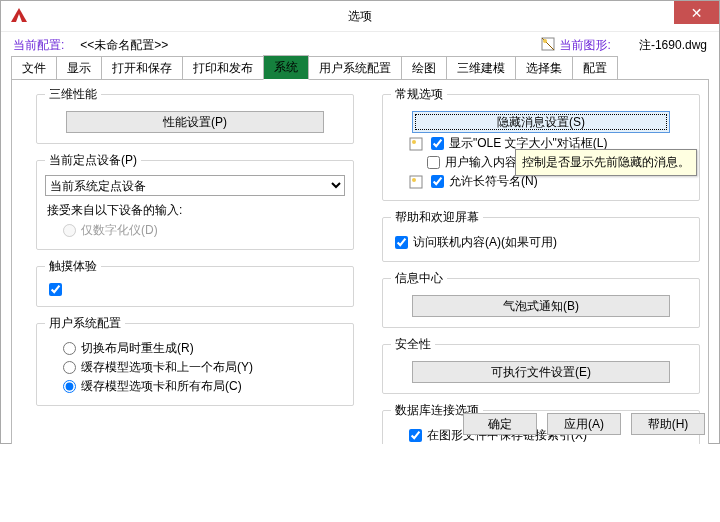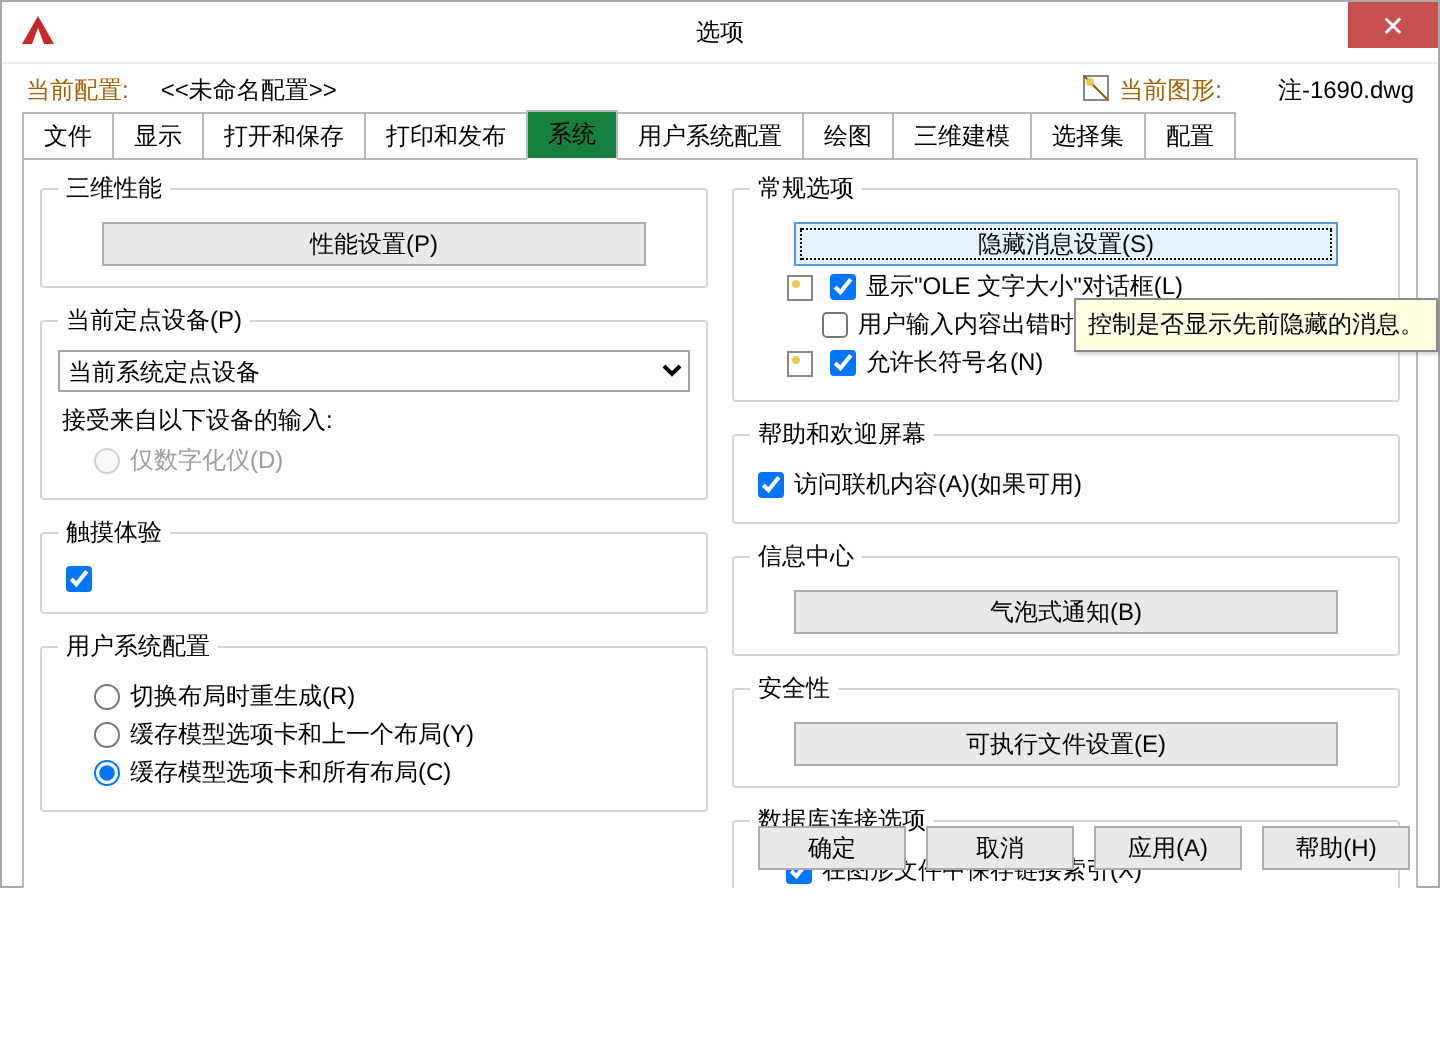--- a/index.html
+++ b/index.html
@@ -9,7 +9,7 @@
 .title-text{position:absolute;left:0;right:0;text-align:center;top:7px}
 .close-btn{position:absolute;right:0;top:0;width:45px;height:23px;background:#c75050;color:#fff;display:flex;align-items:center;justify-content:center;font-size:14px;cursor:pointer}
 .row1{display:flex;align-items:center;height:22px;padding:2px 12px 0 12px}
-.row1 .lbl{color:#a16207}
+.row1 .lbl{color:#6d28d9}
 .row1 .val{margin-left:8px}
 .row1 .gap{flex:1}
 .row1 .dwg-icon{margin-right:4px}

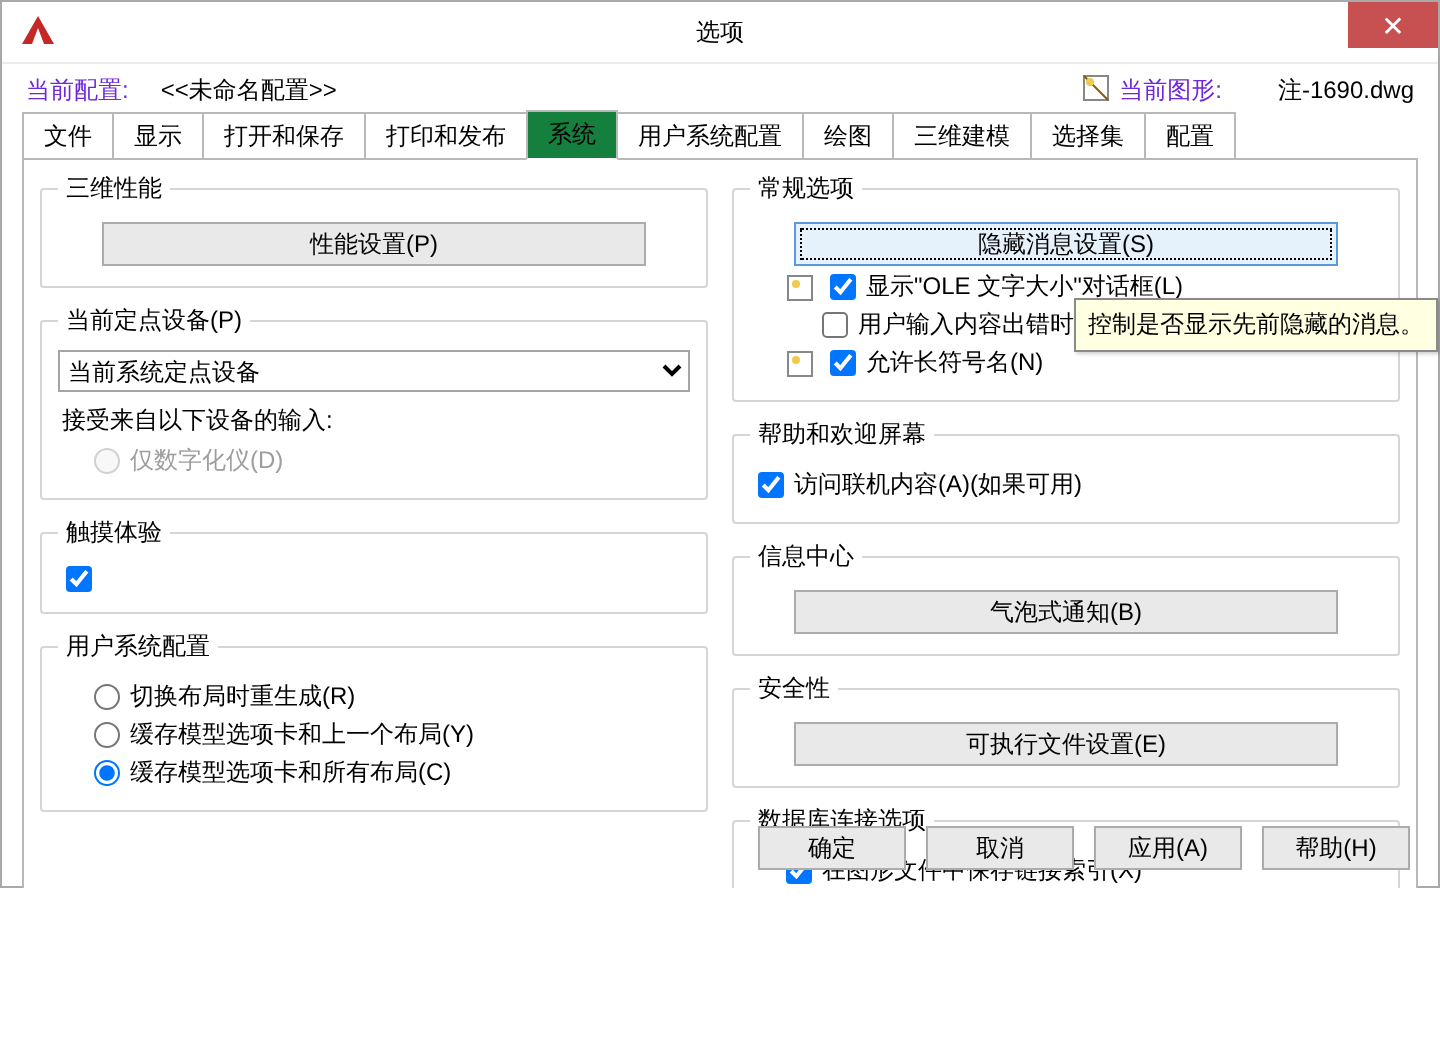--- a/index.html
+++ b/index.html
@@ -19,7 +19,7 @@
 .tab-panel{border:1px solid #b9b9b9;margin:0 10px;height:410px;padding:6px 8px 8px 8px;box-sizing:border-box;position:relative;background:#fff}
 .cols{display:flex;gap:12px;height:100%}
 .col{flex:1;display:flex;flex-direction:column}
-fieldset{border:1px solid #d5d5d5;border-radius:2px;margin:0 0 8px 0;padding:6px 8px 8px 8px}
+fieldset{border:1px solid #d5d5d5;border-radius:2px;margin:0 0 8px 16px;padding:6px 8px 8px 8px}
 legend{padding:0 4px;font-size:12px}
 .wide-btn{display:block;width:86%;margin:2px auto;height:22px;border:1px solid #acacac;background:#e9e9e9;font-size:12px;cursor:pointer;padding:0}
 .wide-btn.focus{border:1px solid #5a98e0;outline:1px dotted #000;outline-offset:-4px;background:#e5f1fb}

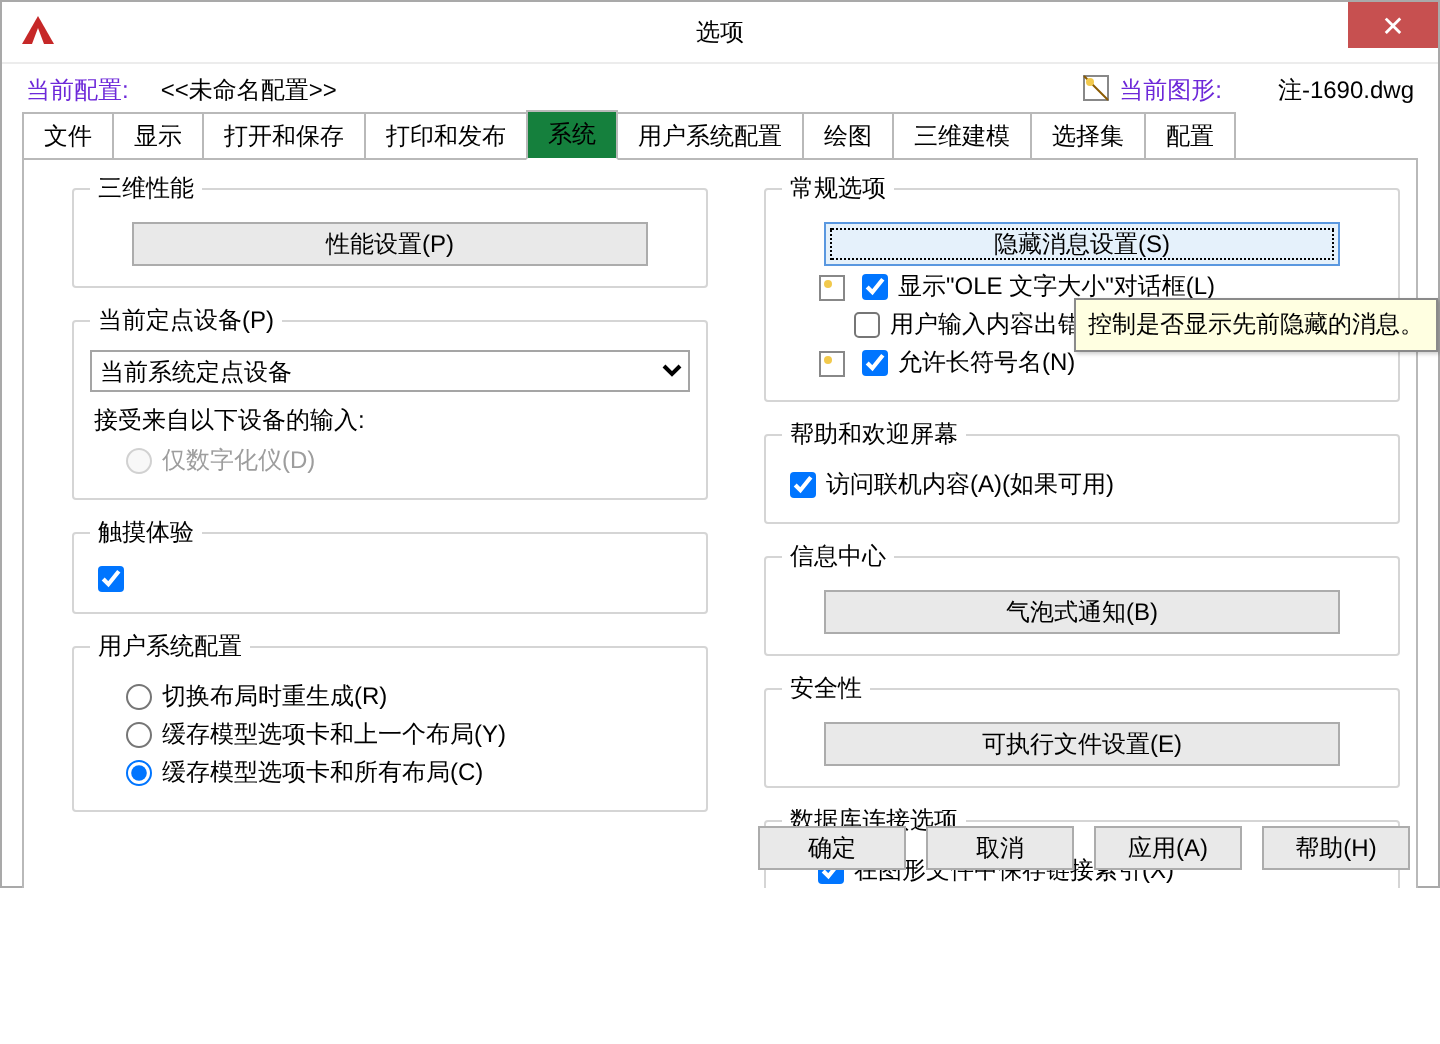--- a/index.html
+++ b/index.html
@@ -32,7 +32,7 @@
 .mini-icon{display:inline-flex;width:14px;height:14px;align-items:center;justify-content:center;margin-right:3px}
 .footer{position:absolute;bottom:8px;right:14px;display:flex;gap:10px}
 .footer button{width:74px;height:22px;border:1px solid #acacac;background:#e9e9e9;font-size:12px;cursor:pointer}
-.tooltip{position:absolute;right:0;top:148px;background:#ffffe1;border:1px solid #8a8a8a;padding:4px 6px;font-size:12px;z-index:10;box-shadow:1px 1px 2px rgba(0,0,0,.2)}
+.tooltip{position:absolute;right:22px;top:148px;background:#ffffe1;border:1px solid #8a8a8a;padding:4px 6px;font-size:12px;z-index:10;box-shadow:1px 1px 2px rgba(0,0,0,.2)}
 </style>
 </head>
 <body>

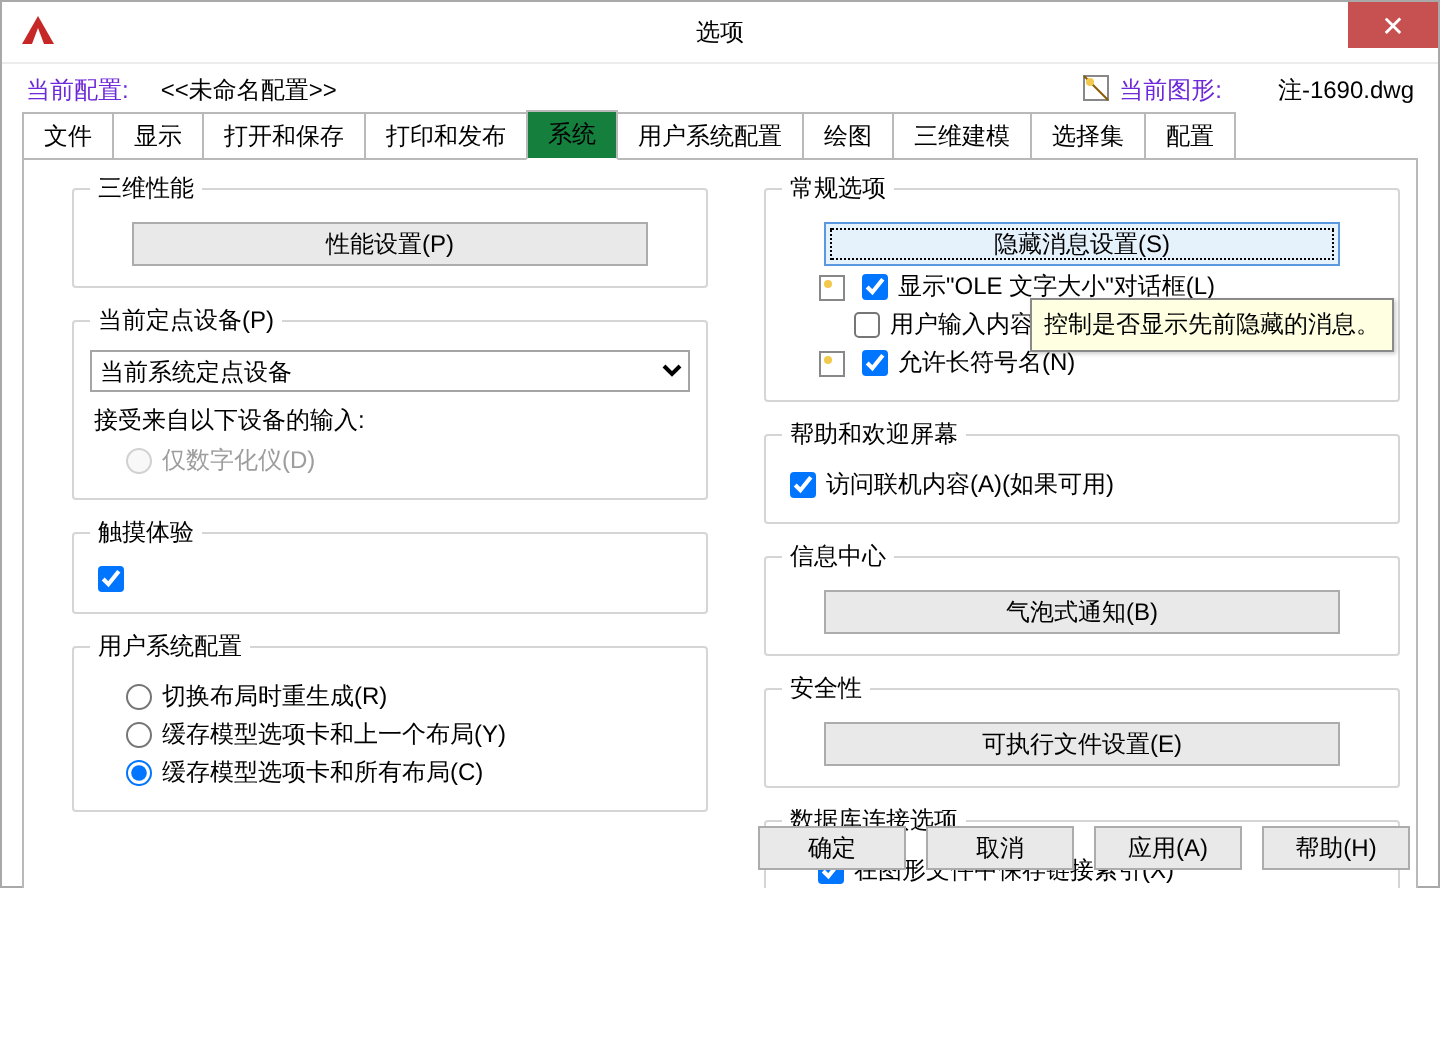--- a/index.html
+++ b/index.html
@@ -181,7 +181,6 @@
 
 <div class="footer">
   <button>确定</button>
-  <button>取消</button>
   <button>应用(A)</button>
   <button>帮助(H)</button>
 </div>

